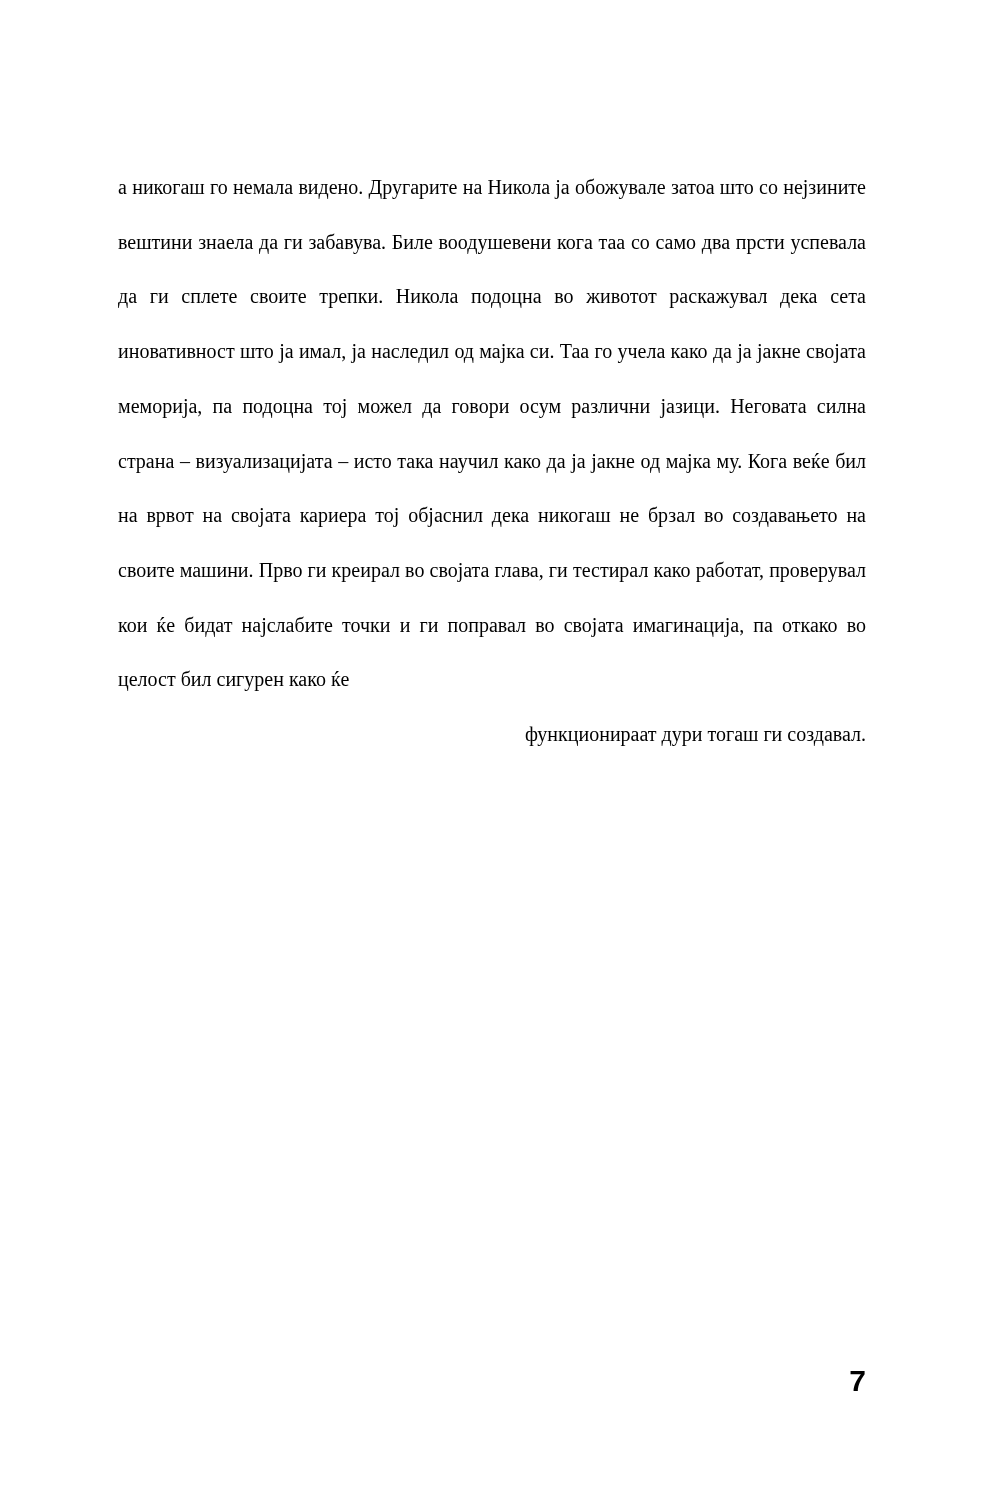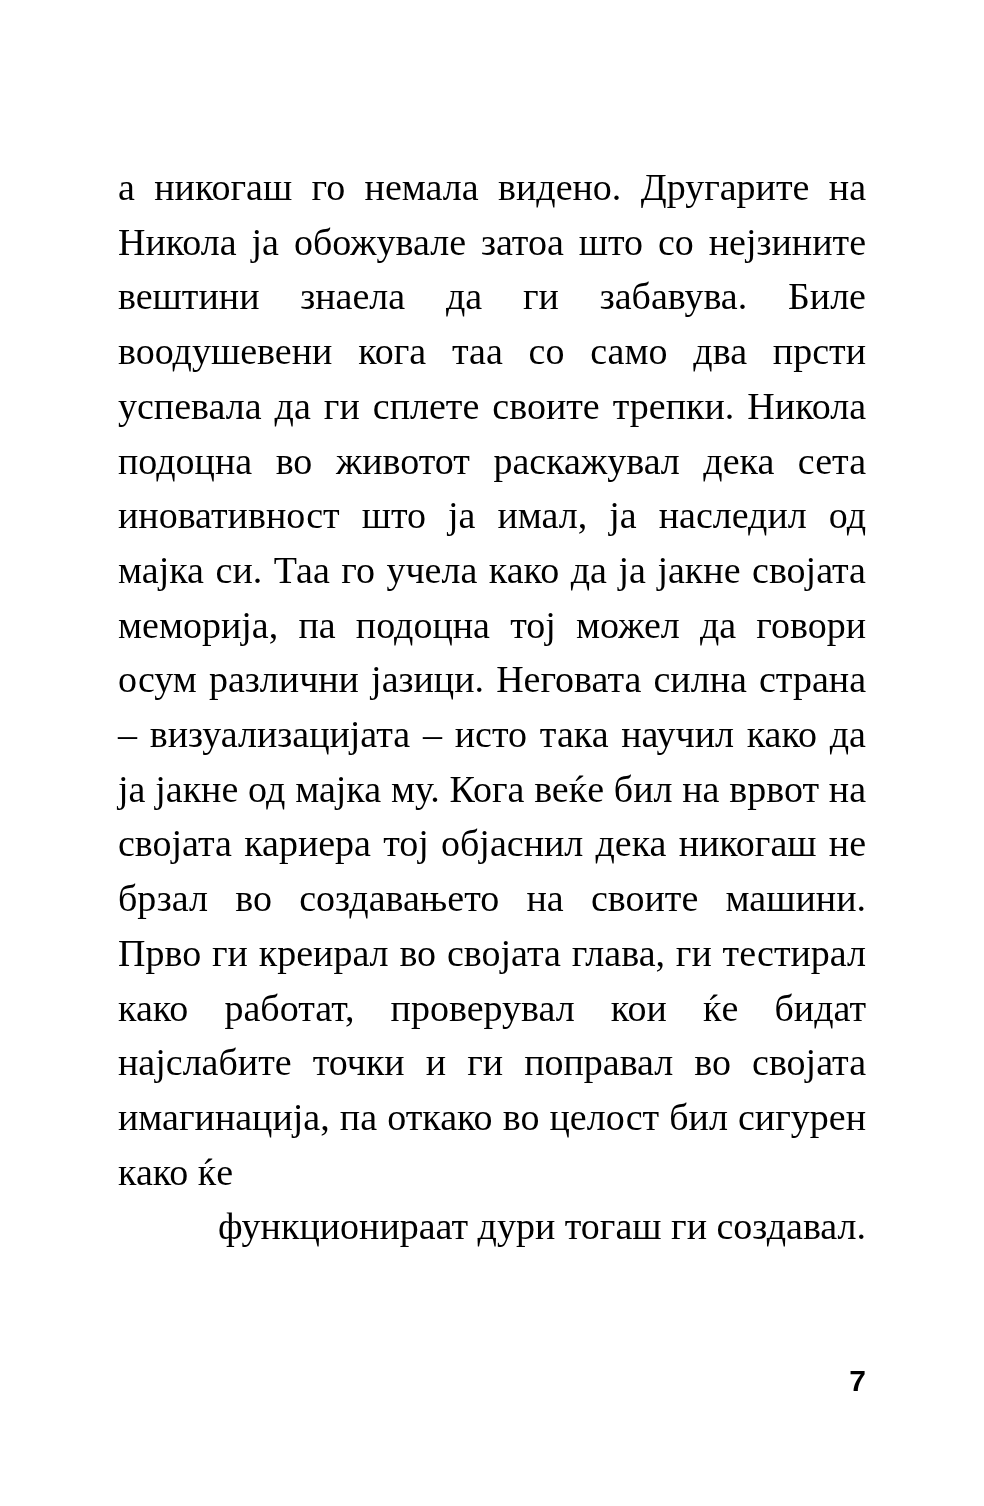--- a/index.html
+++ b/index.html
@@ -28,7 +28,7 @@
   .body-paragraph {
     margin: 0;
     font-family: "Liberation Serif", "DejaVu Serif", serif;
-    font-size: 38px;
+    font-size: 20px;
     line-height: 54.7px;
     color: #000000;
     text-align: justify;

